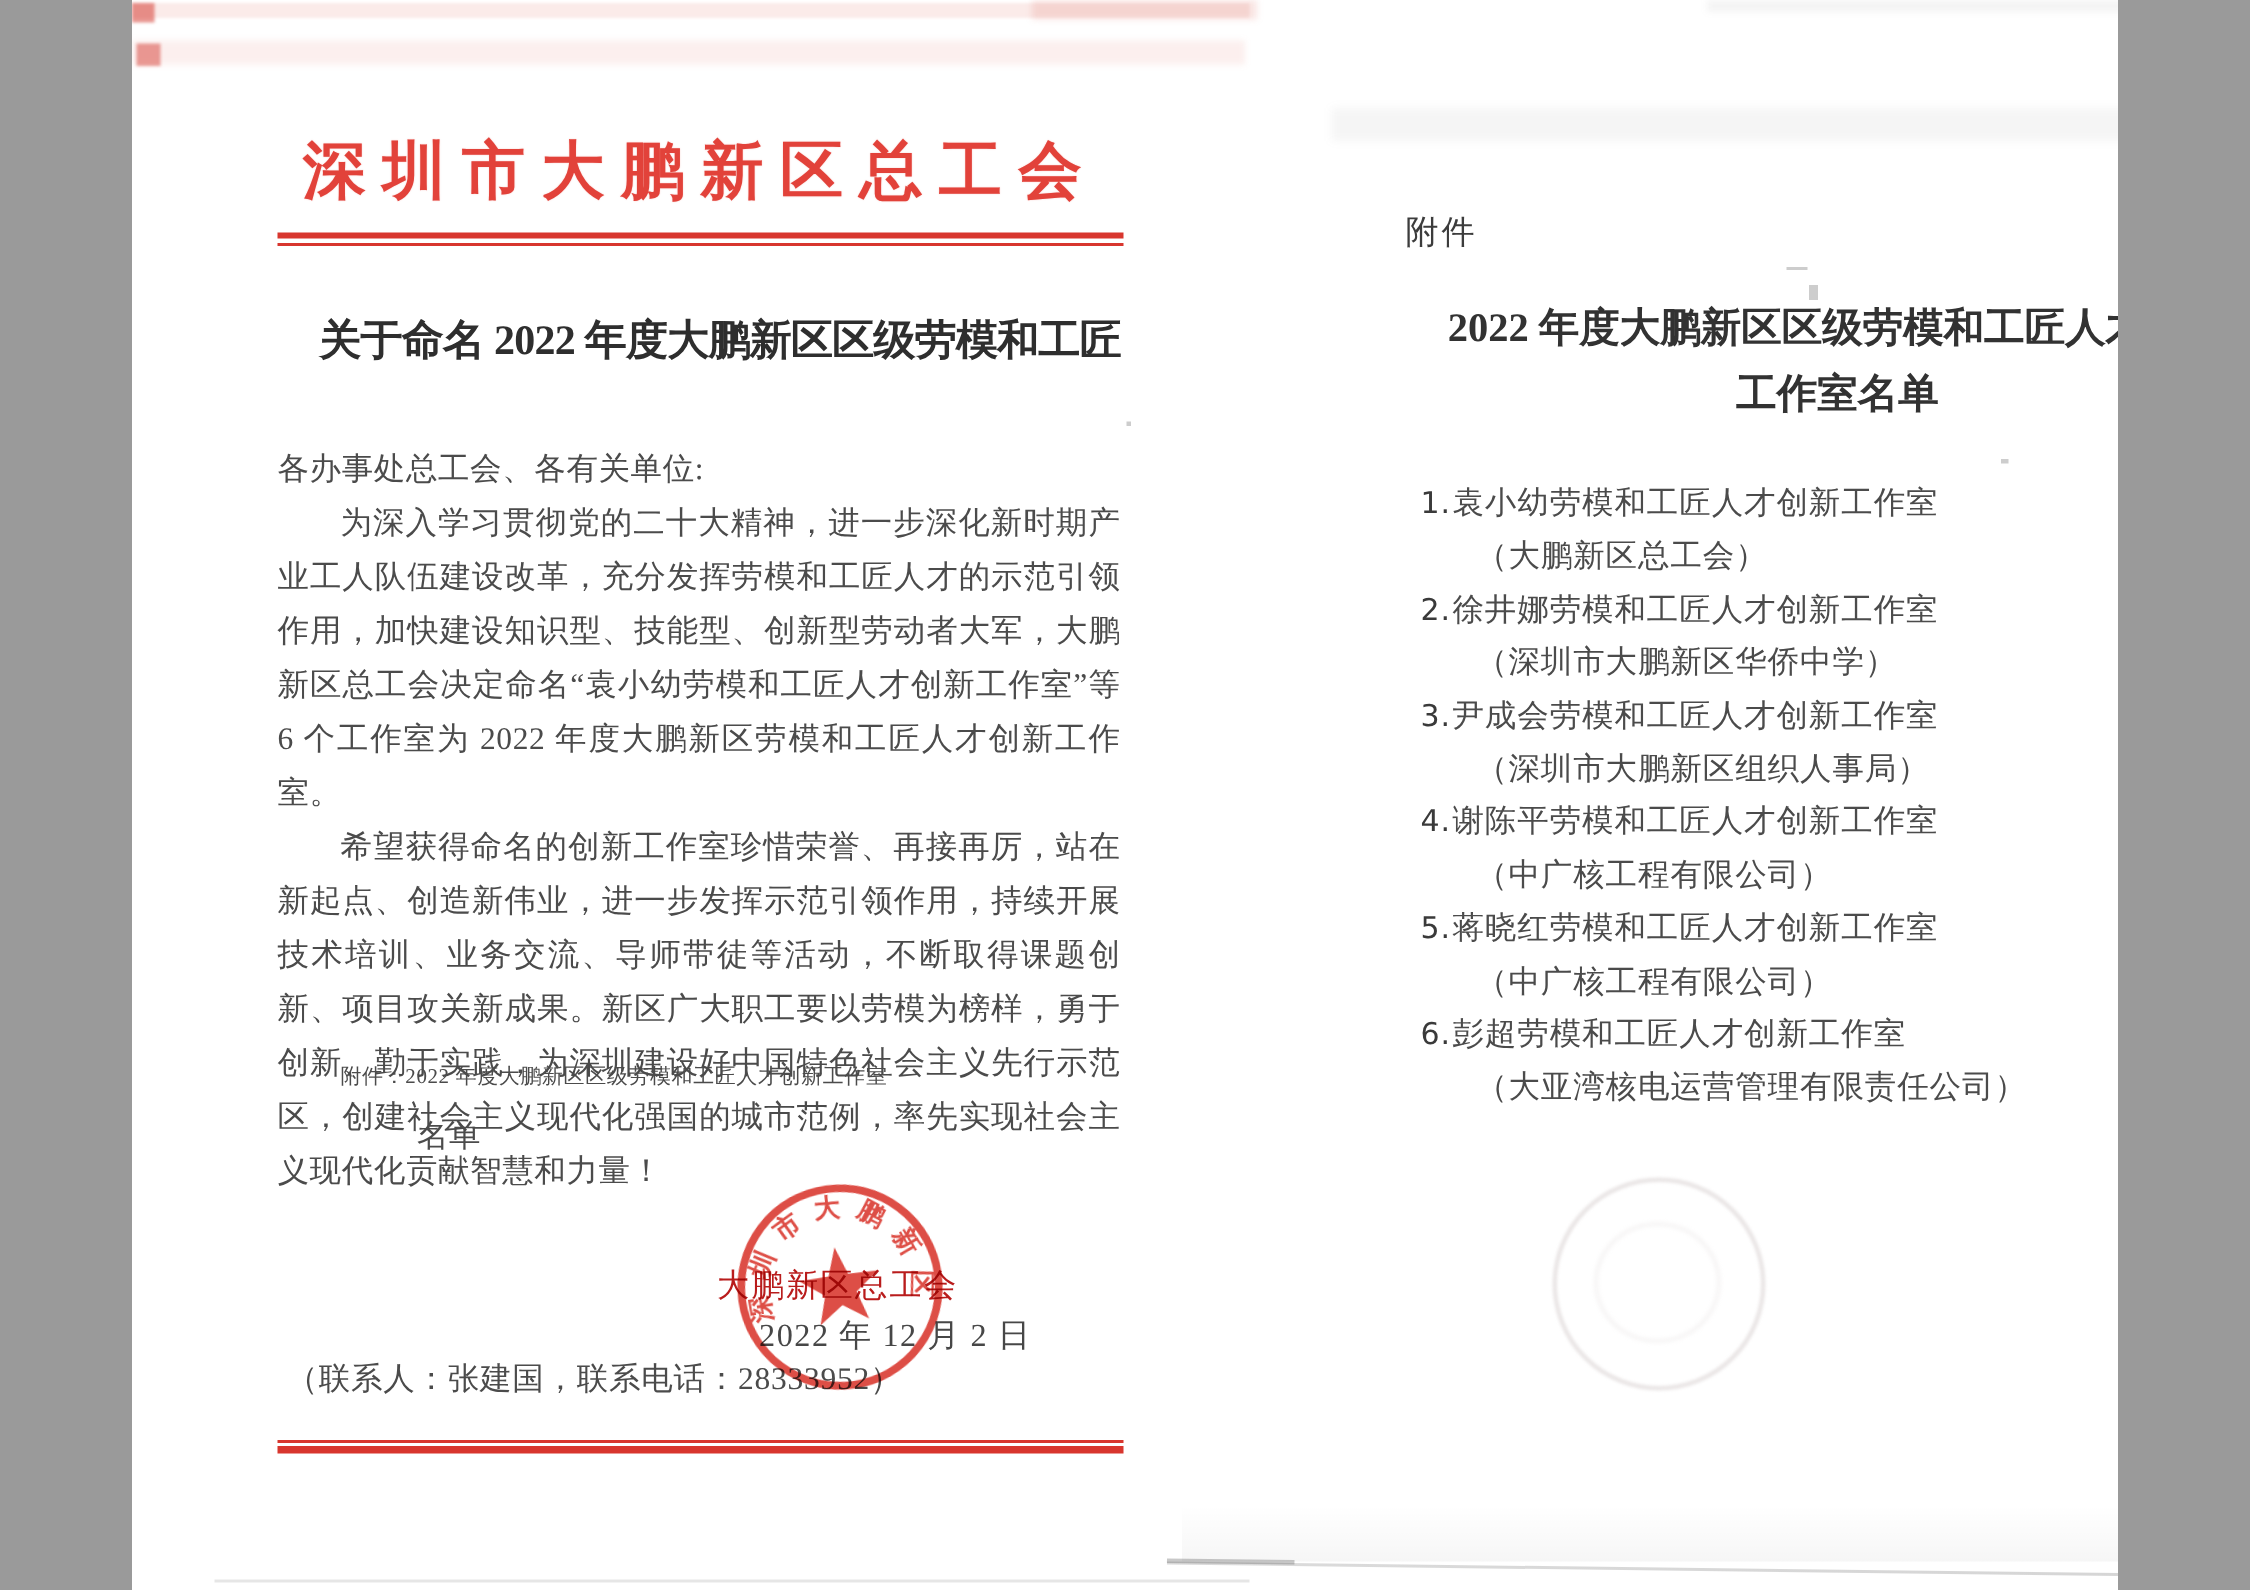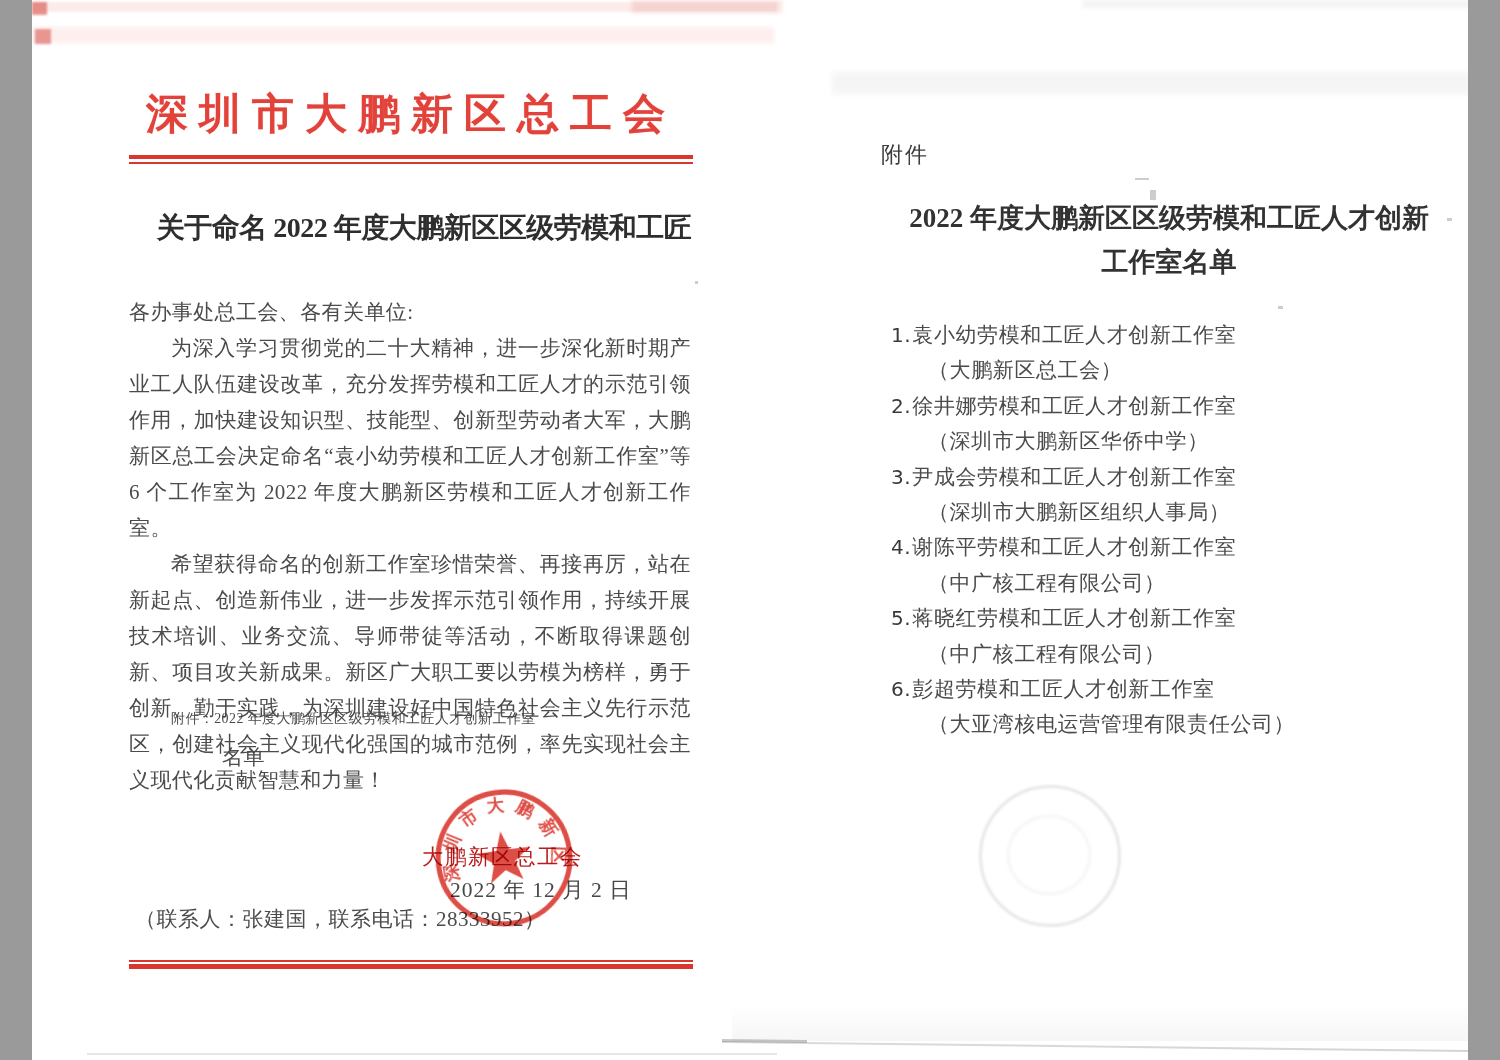--- a/index.html
+++ b/index.html
@@ -4,7 +4,7 @@
 <style>
   html,body{margin:0;padding:0;background:#9a9a9a;}
   .canvas{
-    position:relative;width:1436px;height:1060px;margin:0 auto;
+    position:relative;width:1324px;height:1060px;margin:0 auto;
     background:#ffffff;overflow:hidden;
     font-family:"Liberation Serif","DejaVu Serif",serif;
   }

